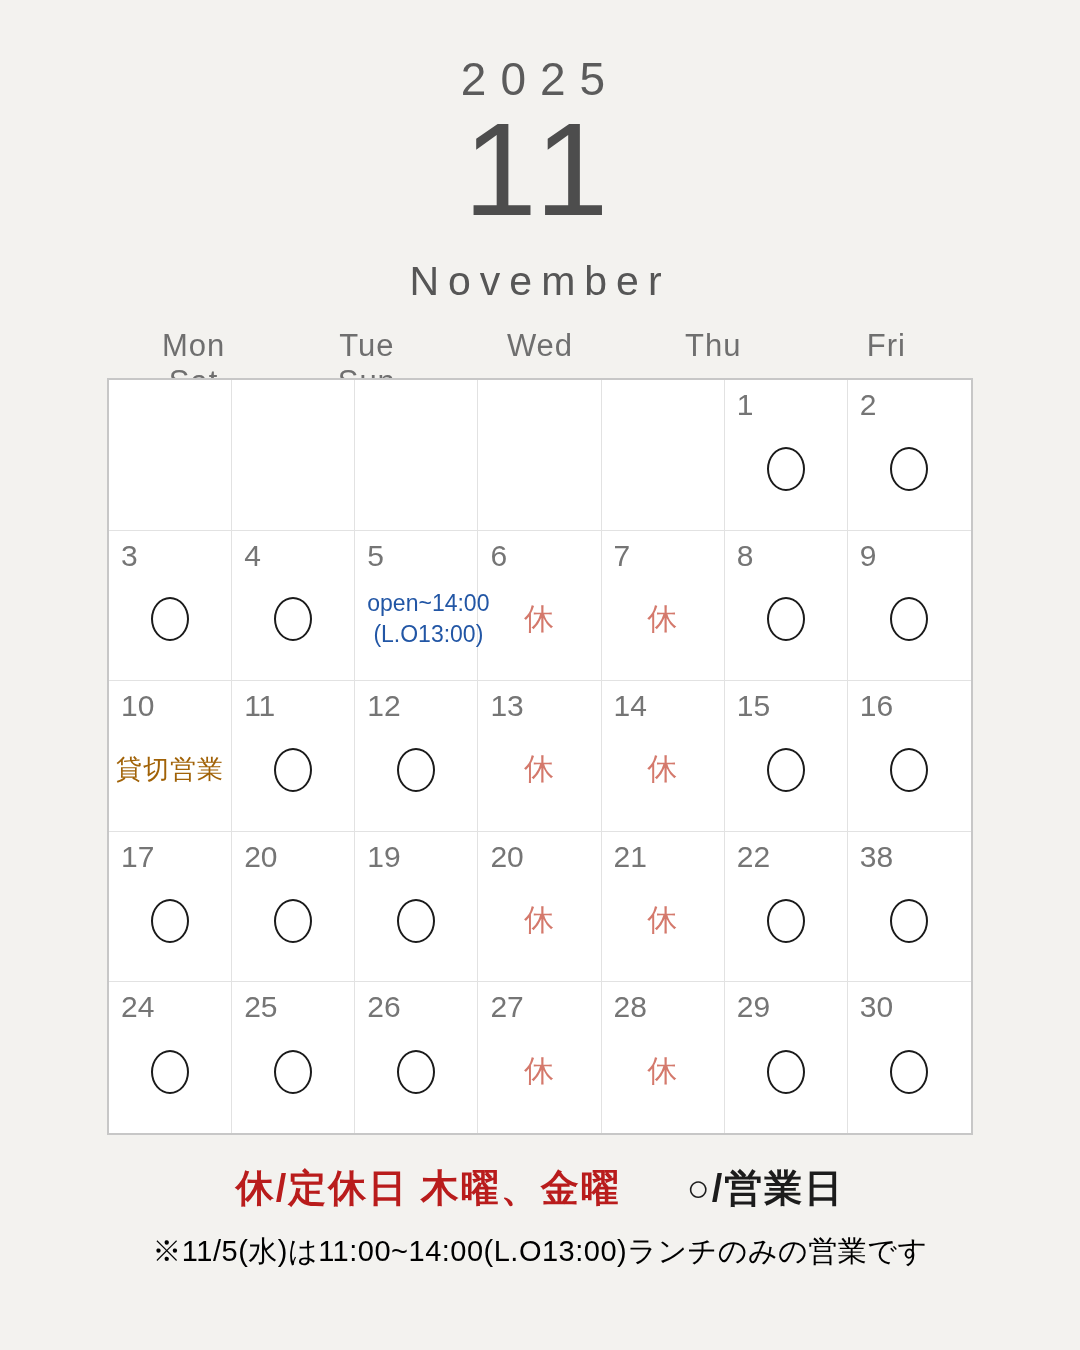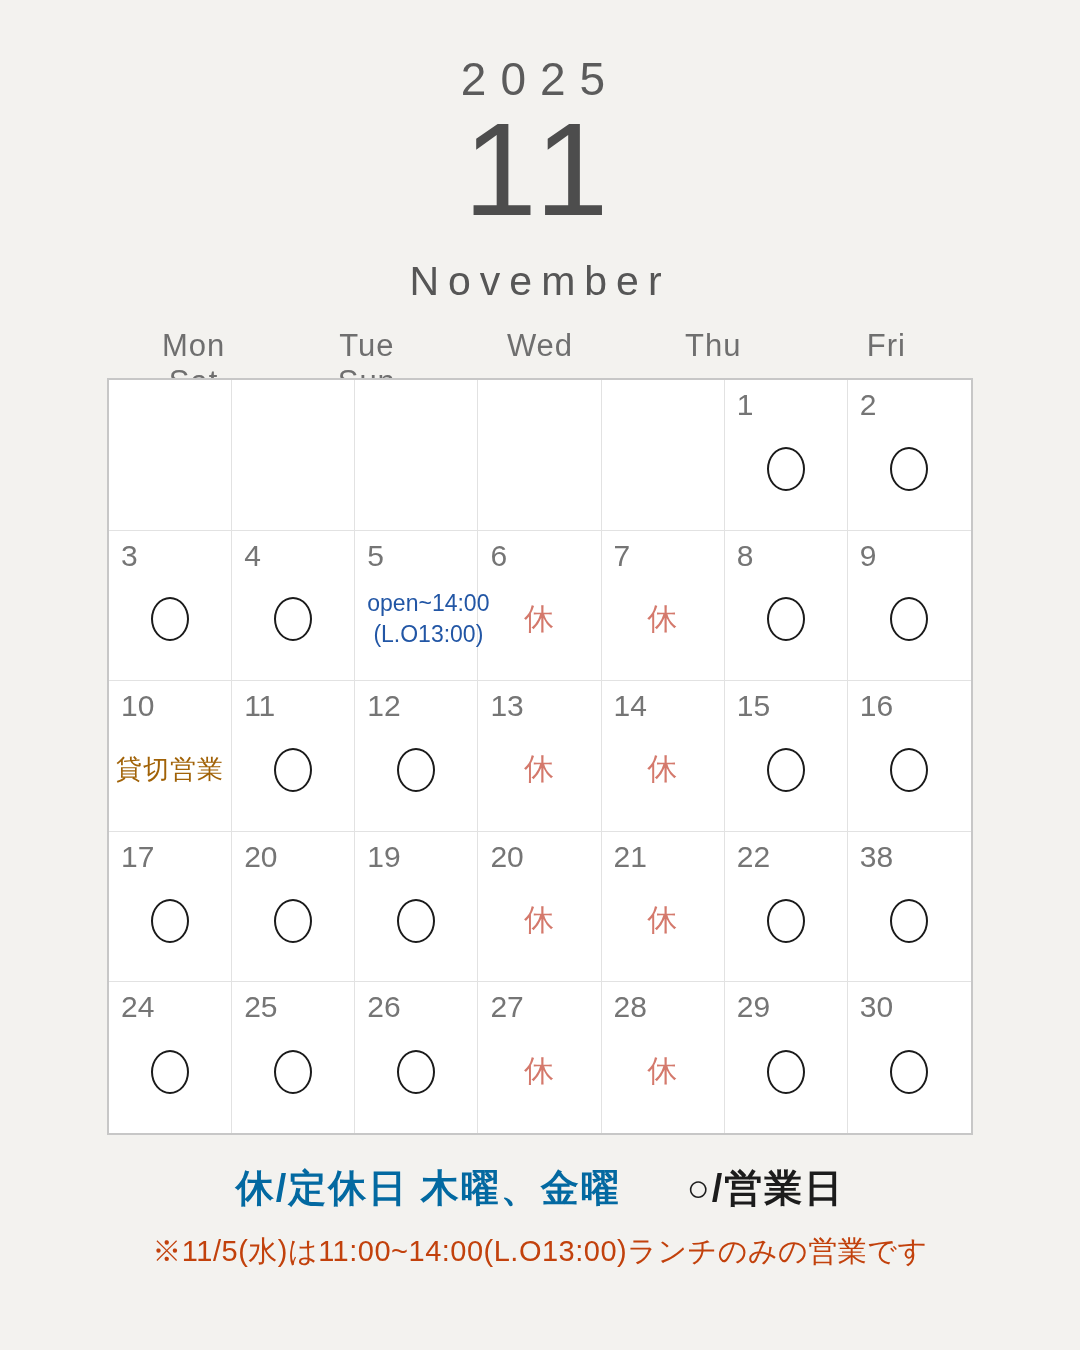--- a/index.html
+++ b/index.html
@@ -97,7 +97,7 @@
     gap:66px;
   }
   .legend-closed{
-    font-size:38px;font-weight:700;color:#0369a1;
+    font-size:38px;font-weight:700;color:#b91c1c;
     letter-spacing:2px;
   }
   .legend-open{

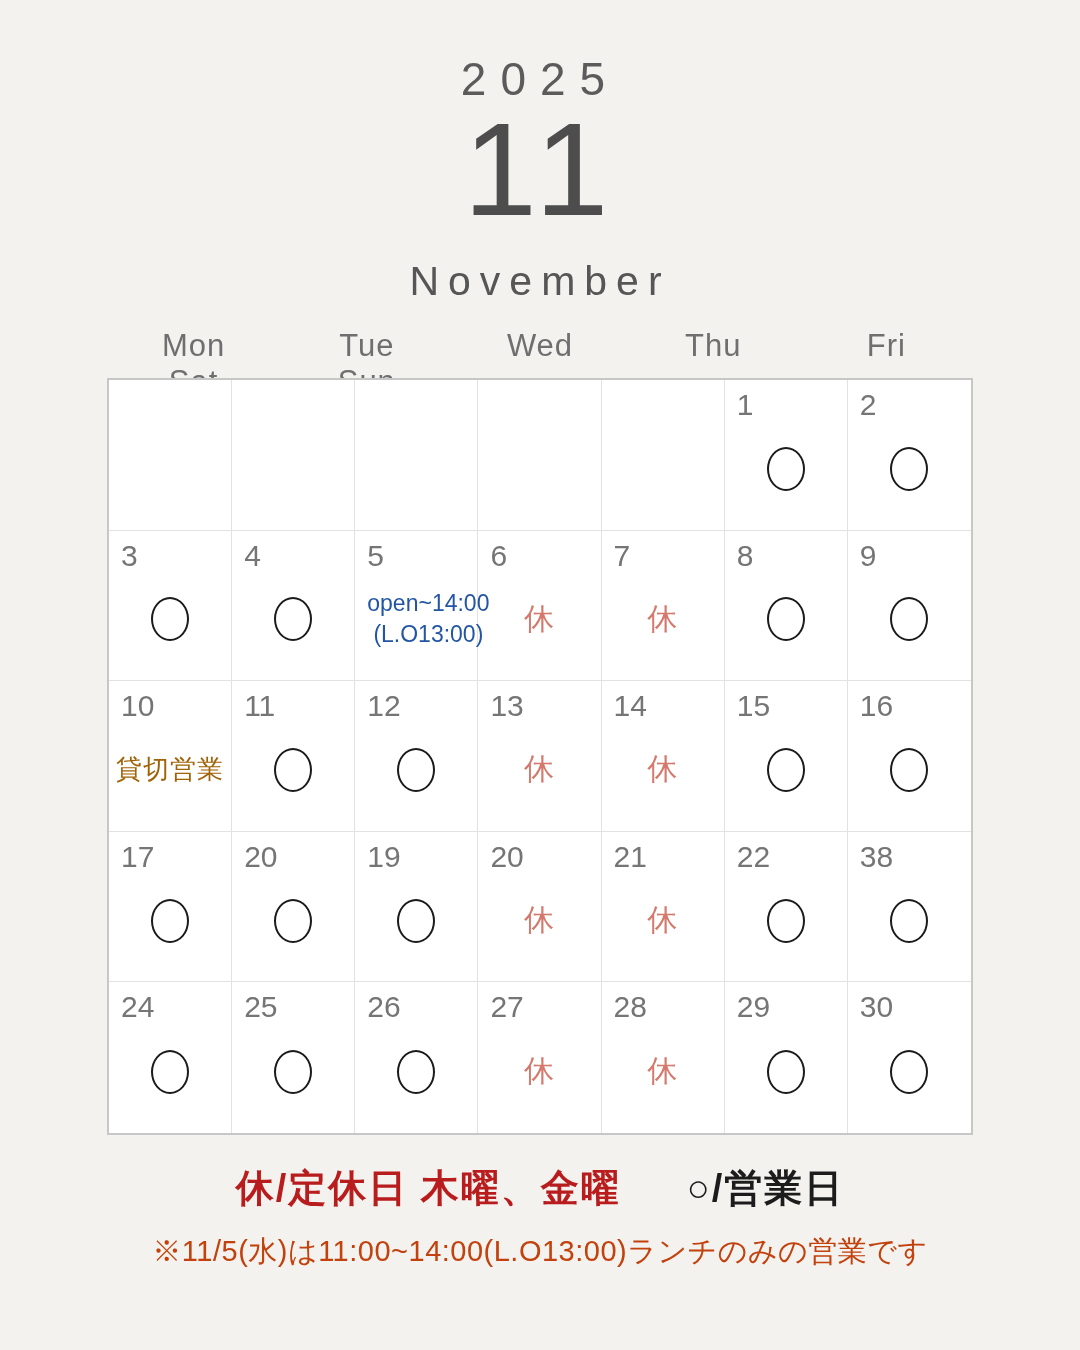--- a/index.html
+++ b/index.html
@@ -107,7 +107,7 @@
   .note{
     position:absolute;top:1232px;left:0;width:100%;
     text-align:center;
-    font-size:29px;color:#c2410c;font-weight:400;
+    font-size:29px;color:#000000;font-weight:400;
     letter-spacing:0.5px;
   }
 </style>

